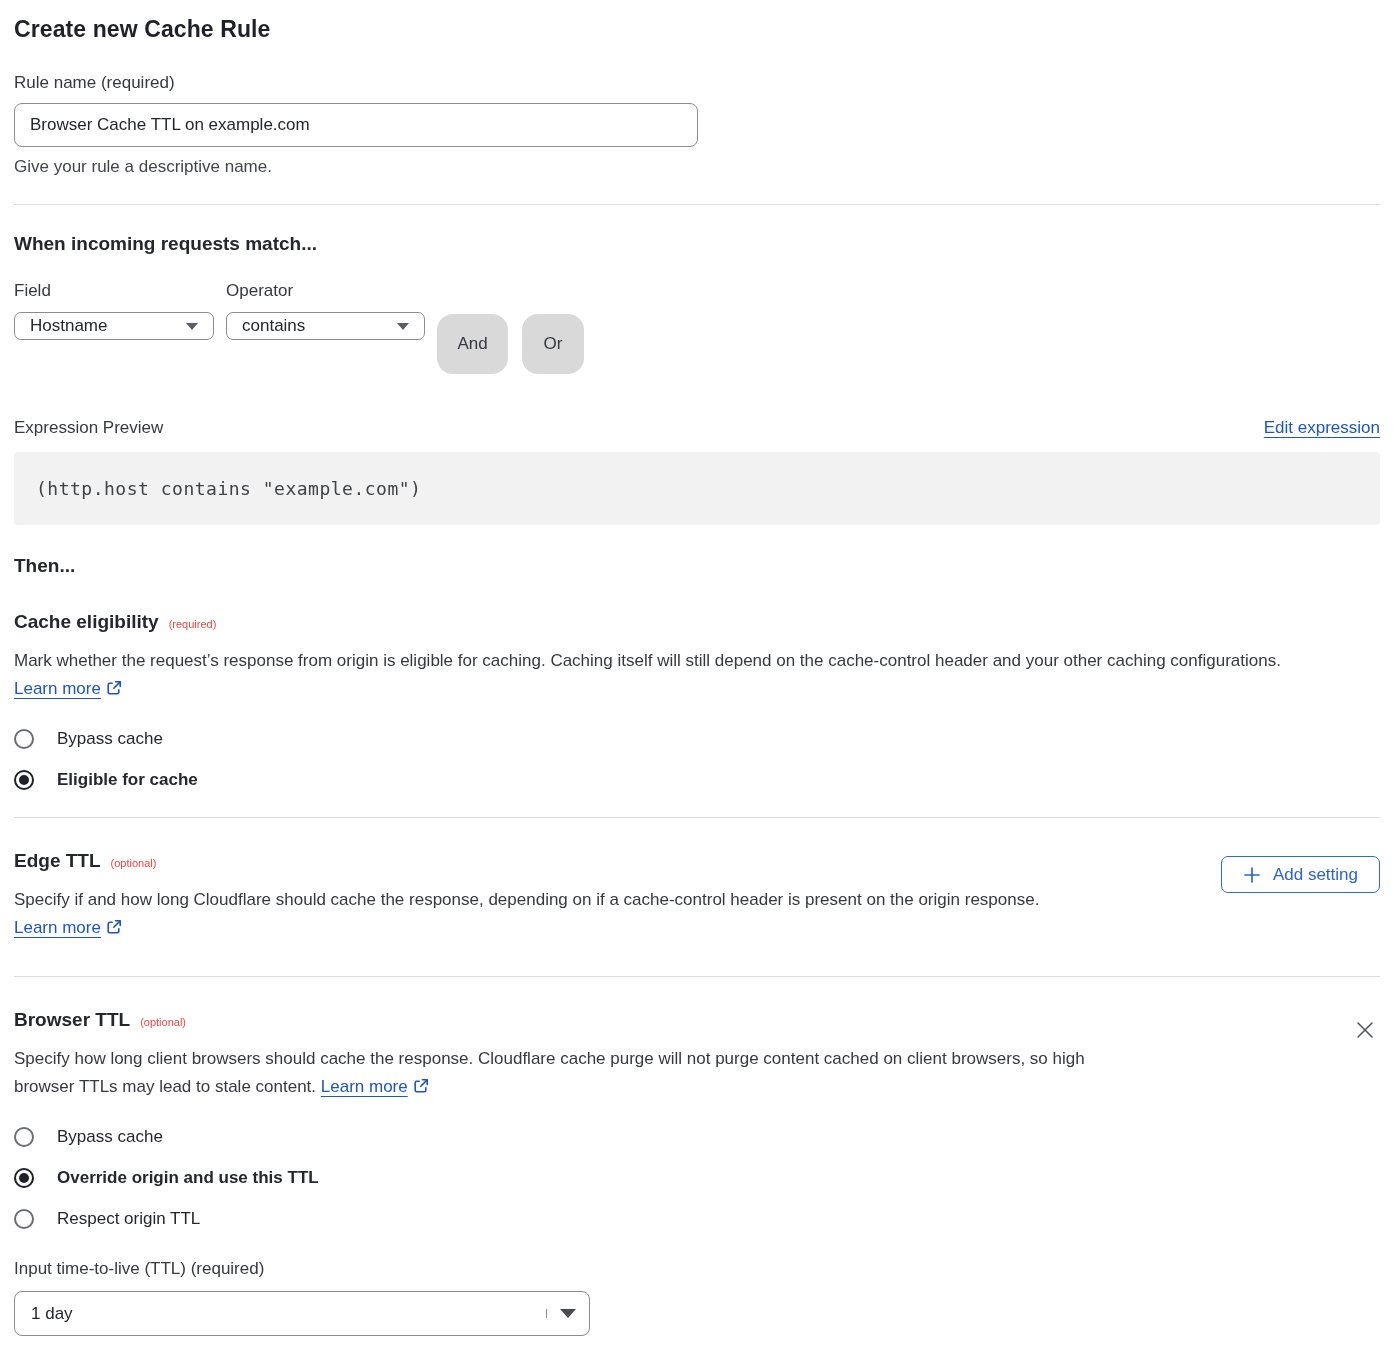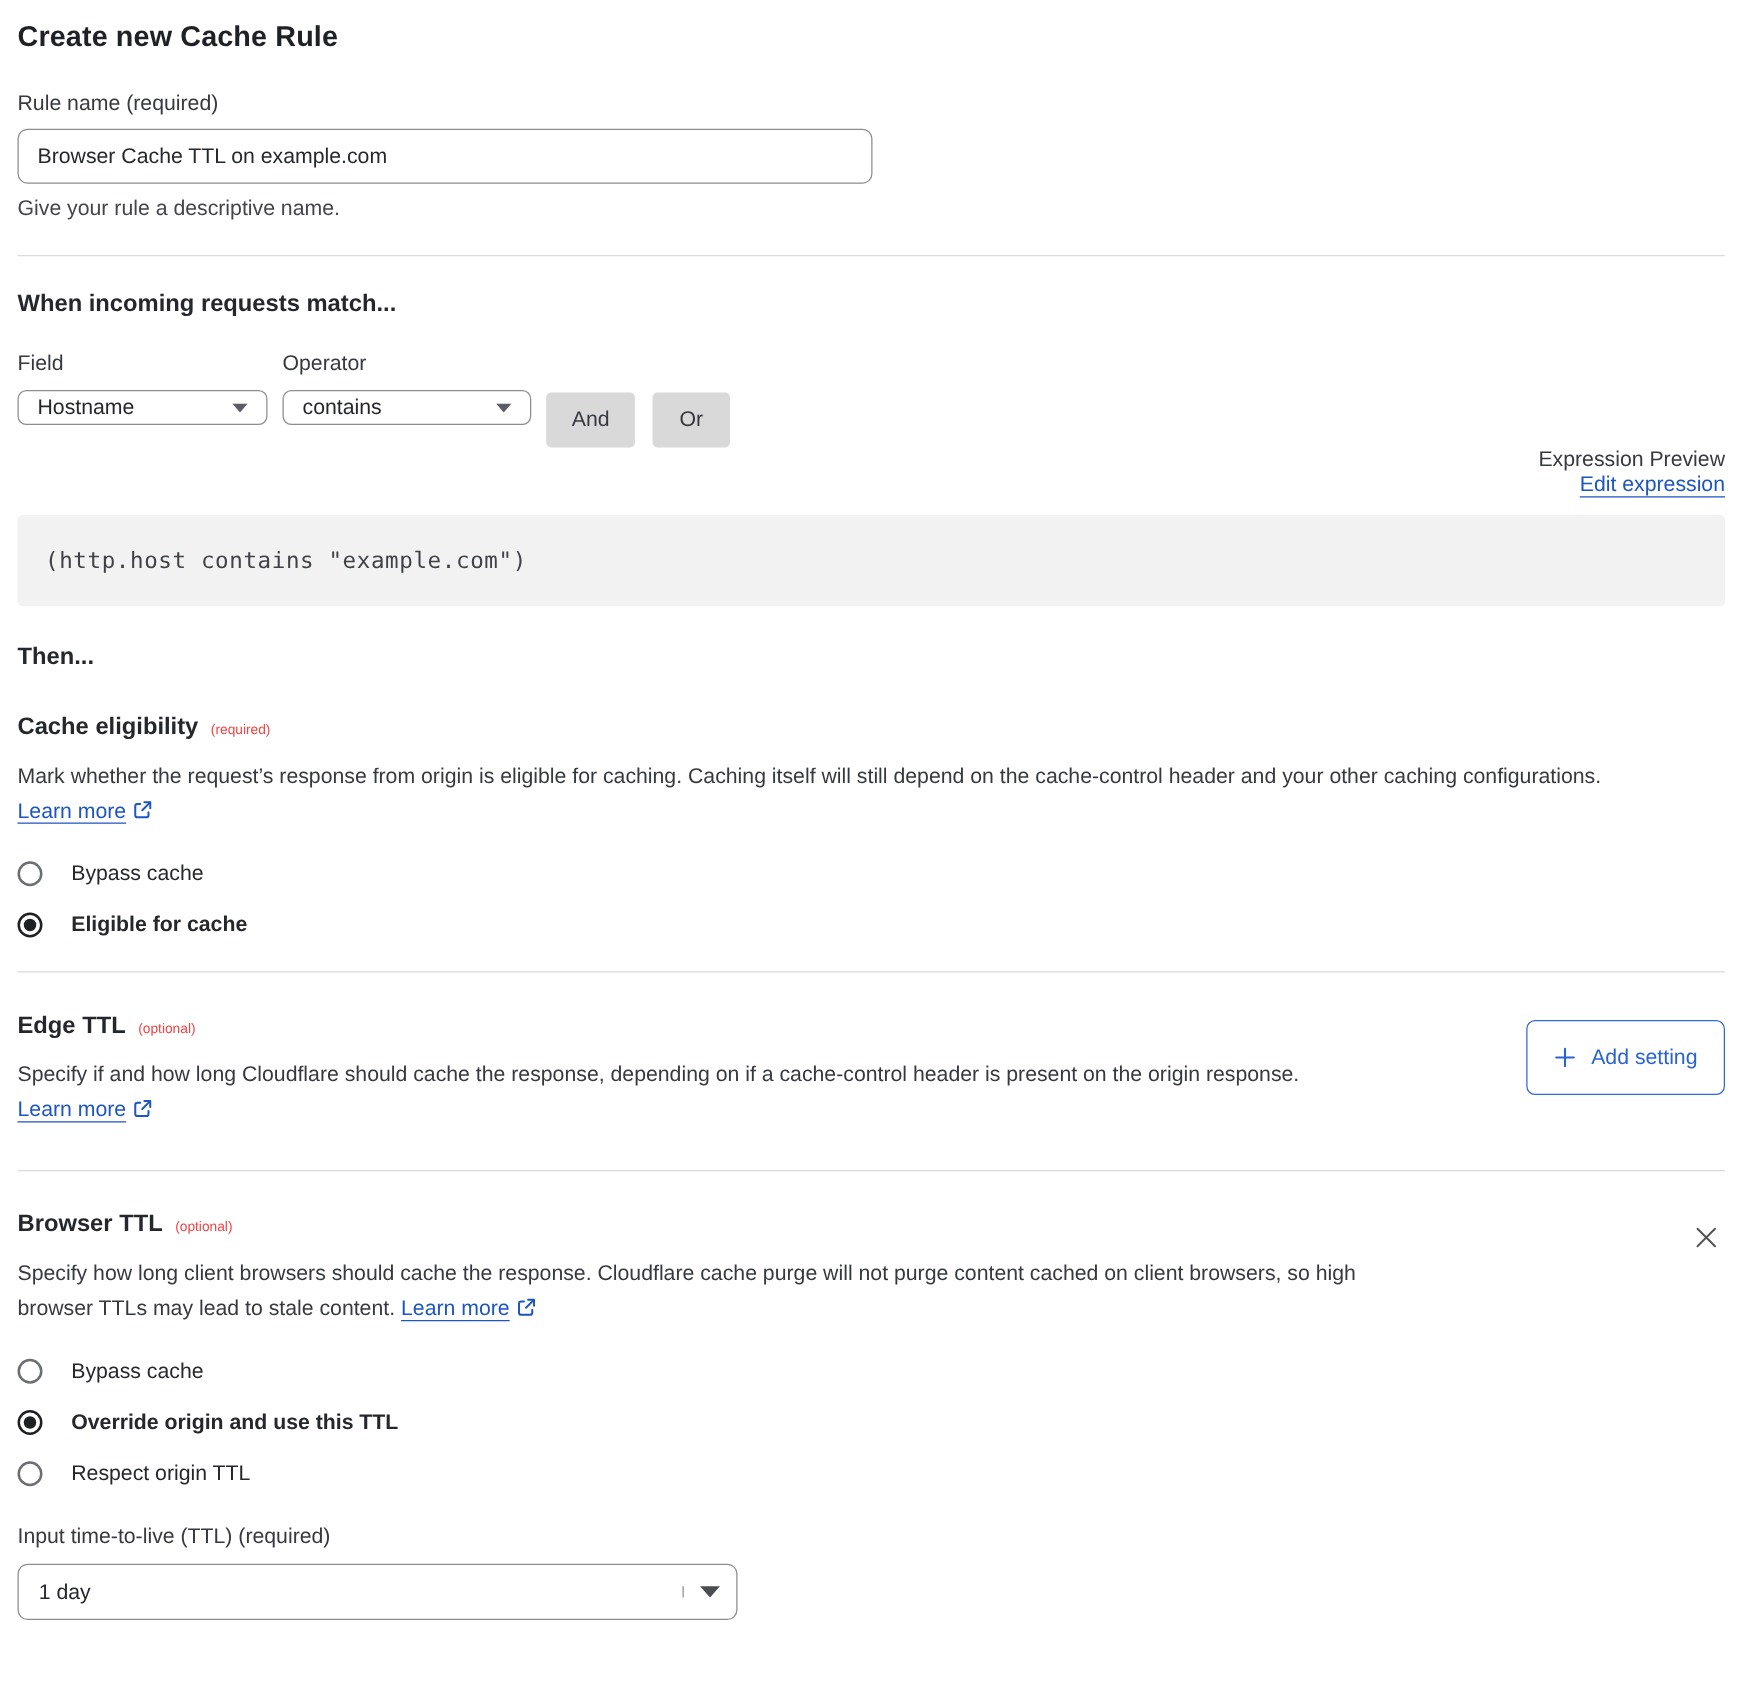--- a/index.html
+++ b/index.html
@@ -55,7 +55,7 @@
     background: #e9effc; border: 1px solid #93a7d2;
   }
   .logic-btn {
-    height: 44px; border: none; border-radius: 4px; background: #d9d9d9;
+    height: 60px; border: none; border-radius: 16px; background: #d9d9d9;
     color: #36393f; font-family: inherit; font-size: 17px; cursor: pointer;
     margin-top: 33px;
   }

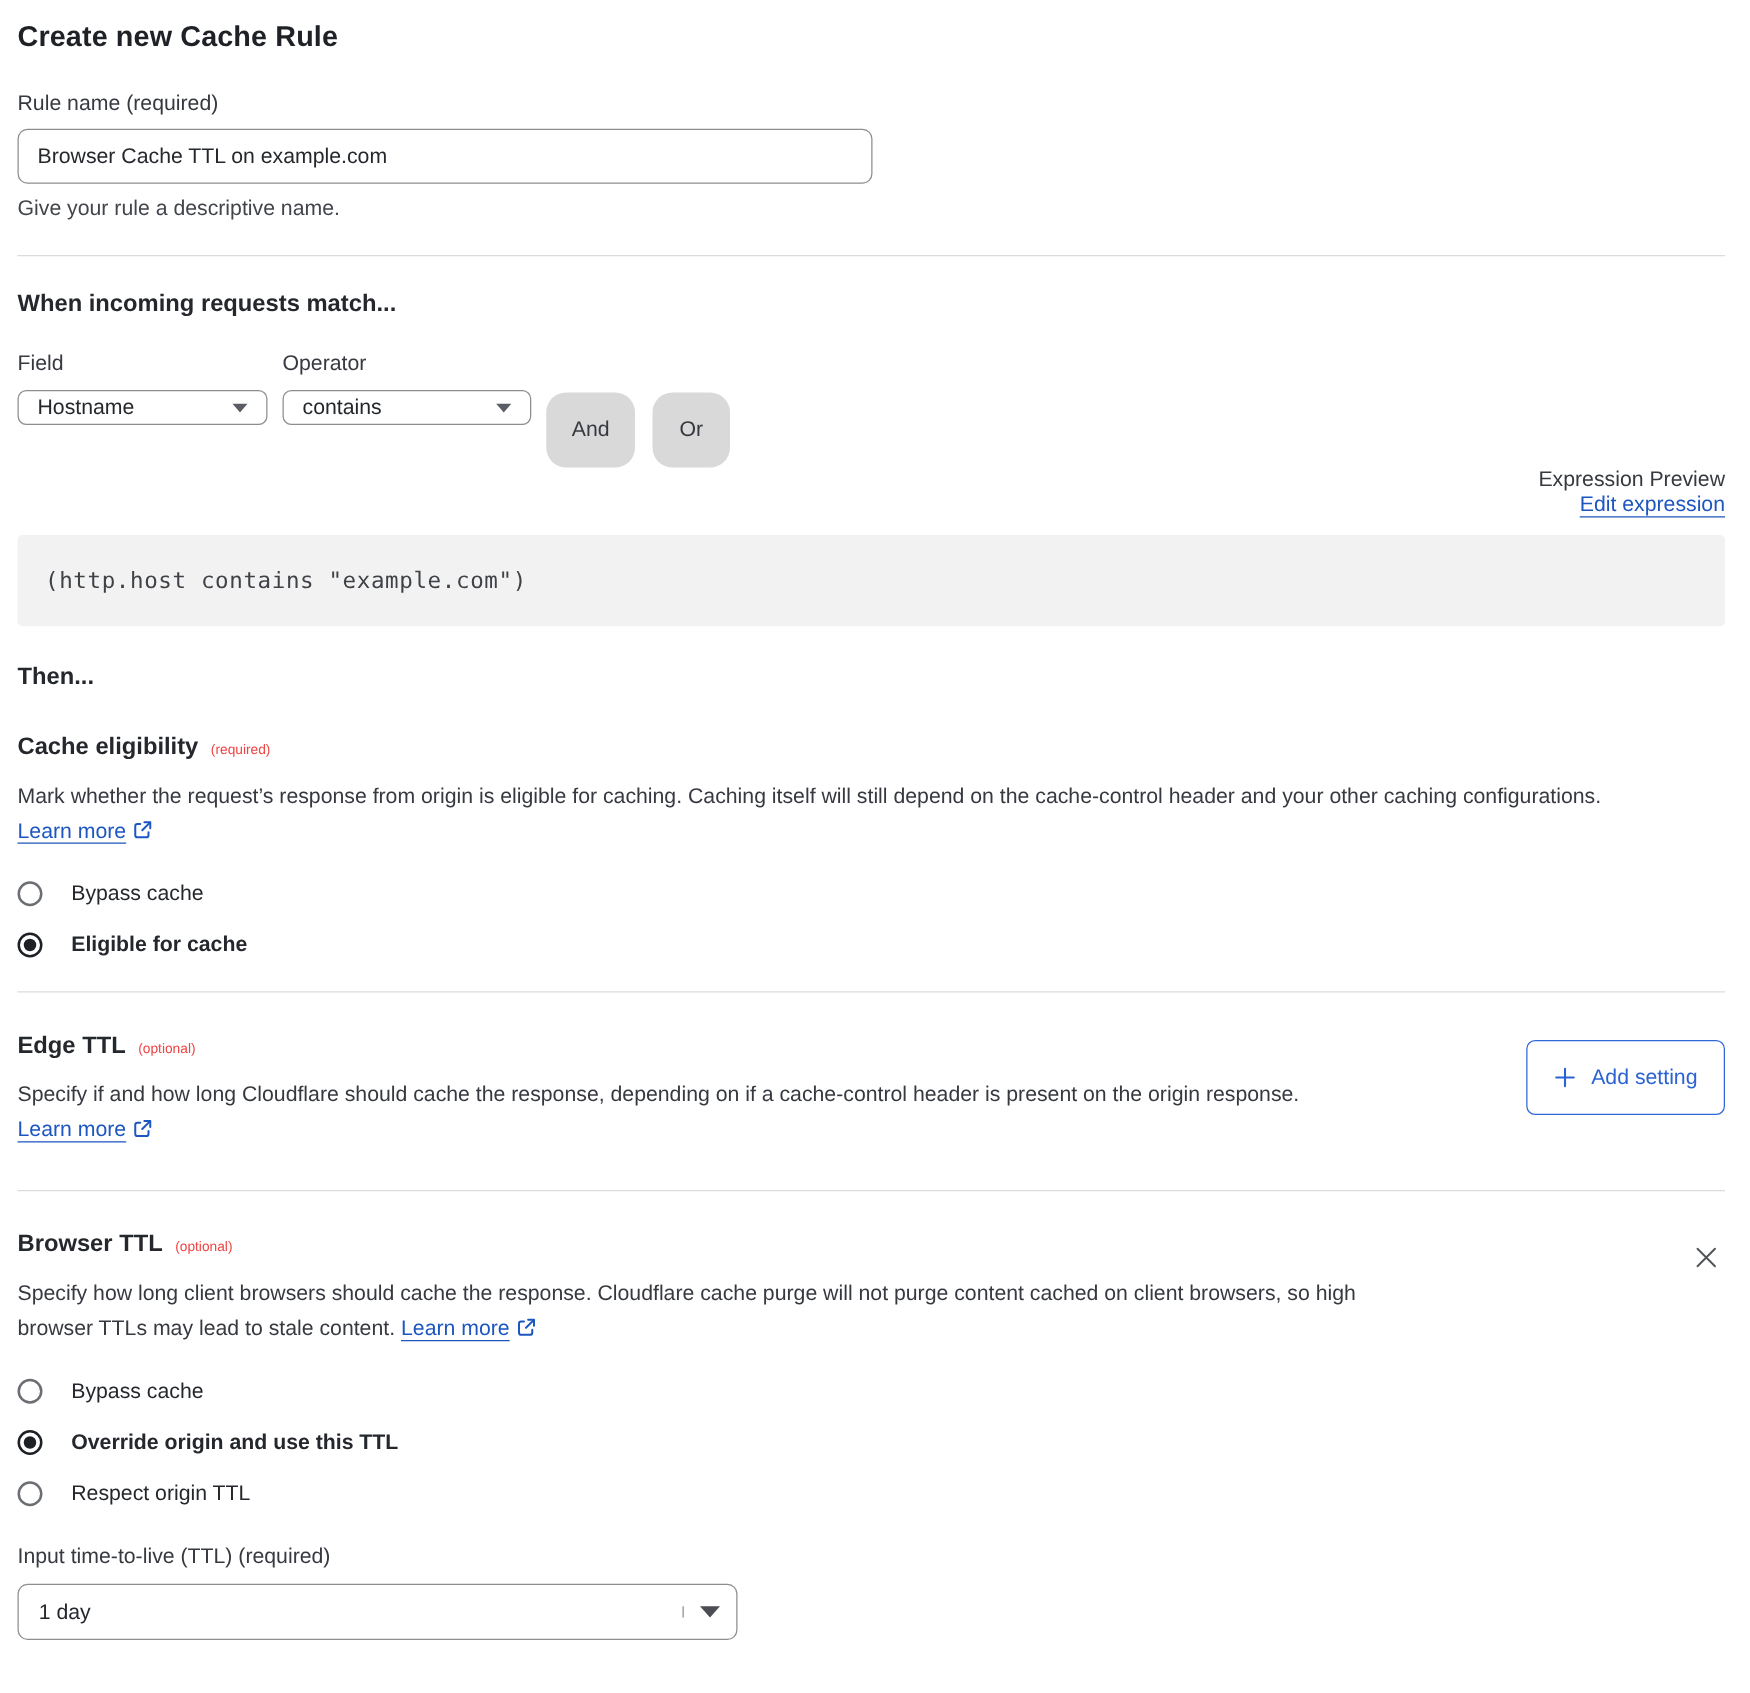--- a/index.html
+++ b/index.html
@@ -64,7 +64,7 @@
 
   .preview-row {
     display: flex; justify-content: space-between; align-items: flex-end;
-    flex-direction: column;
+    margin-top: 44px;
   }
   a.link {
     color: #1d56c1; text-decoration: underline; text-underline-offset: 4px;

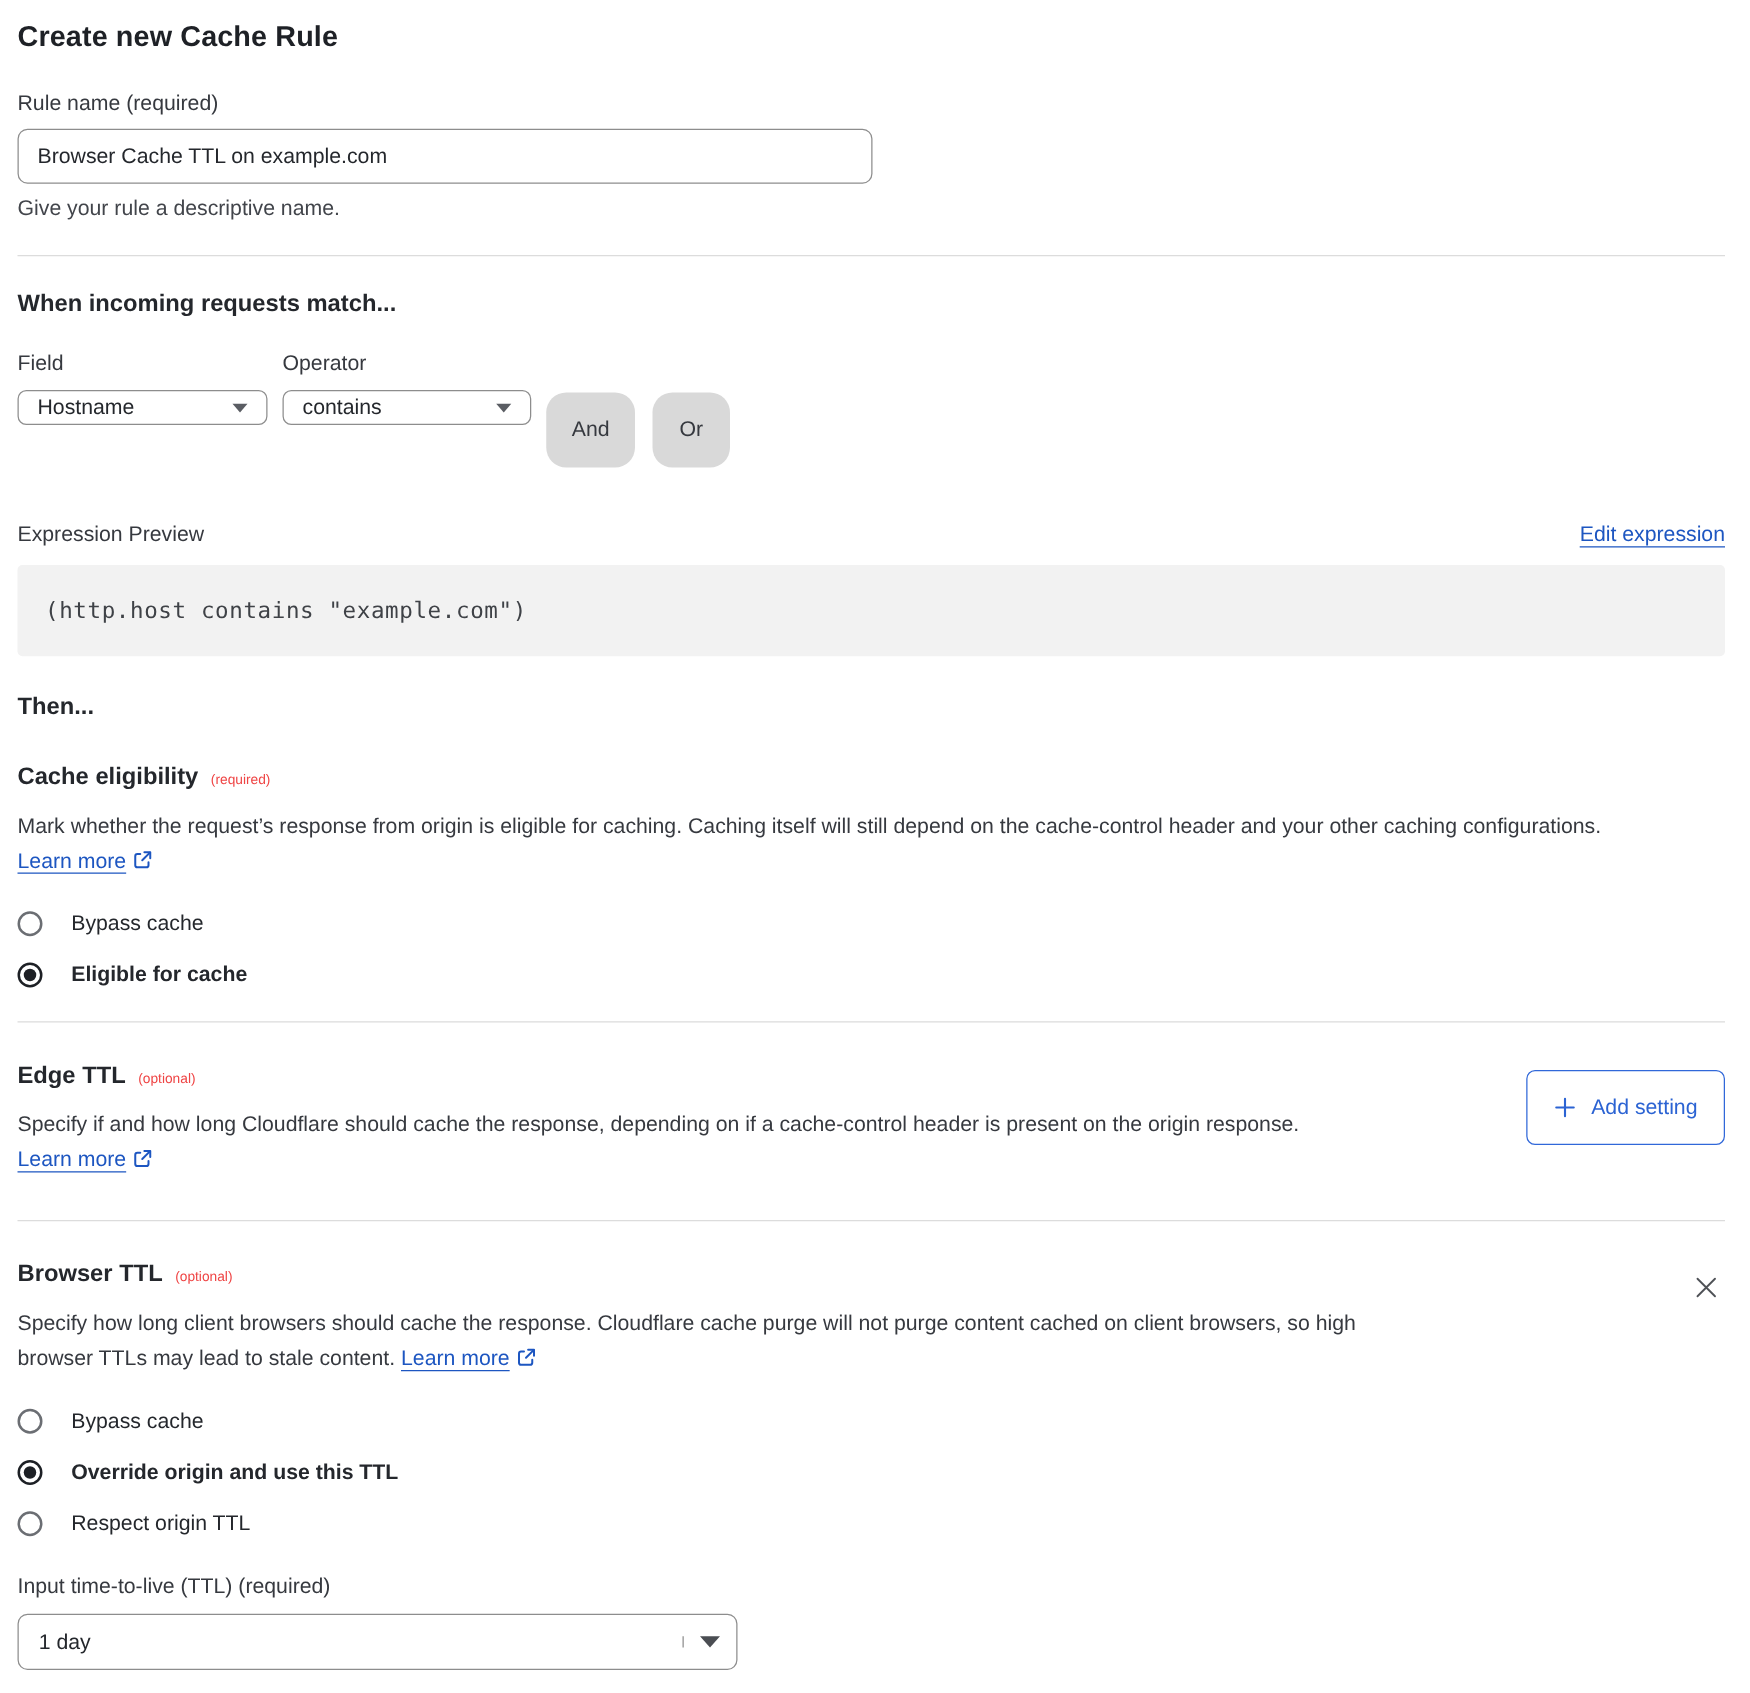--- a/index.html
+++ b/index.html
@@ -109,7 +109,7 @@
   }
   .add-setting-btn {
     display: flex; align-items: center; gap: 12px;
-    height: 60px; padding: 0 21px; background: #fff;
+    height: 37px; padding: 0 21px; background: #fff;
     border: 1px solid #3168d9; border-radius: 7px;
     color: #2b63d3; font-family: inherit; font-size: 17px; cursor: pointer;
     margin-top: 6px;

